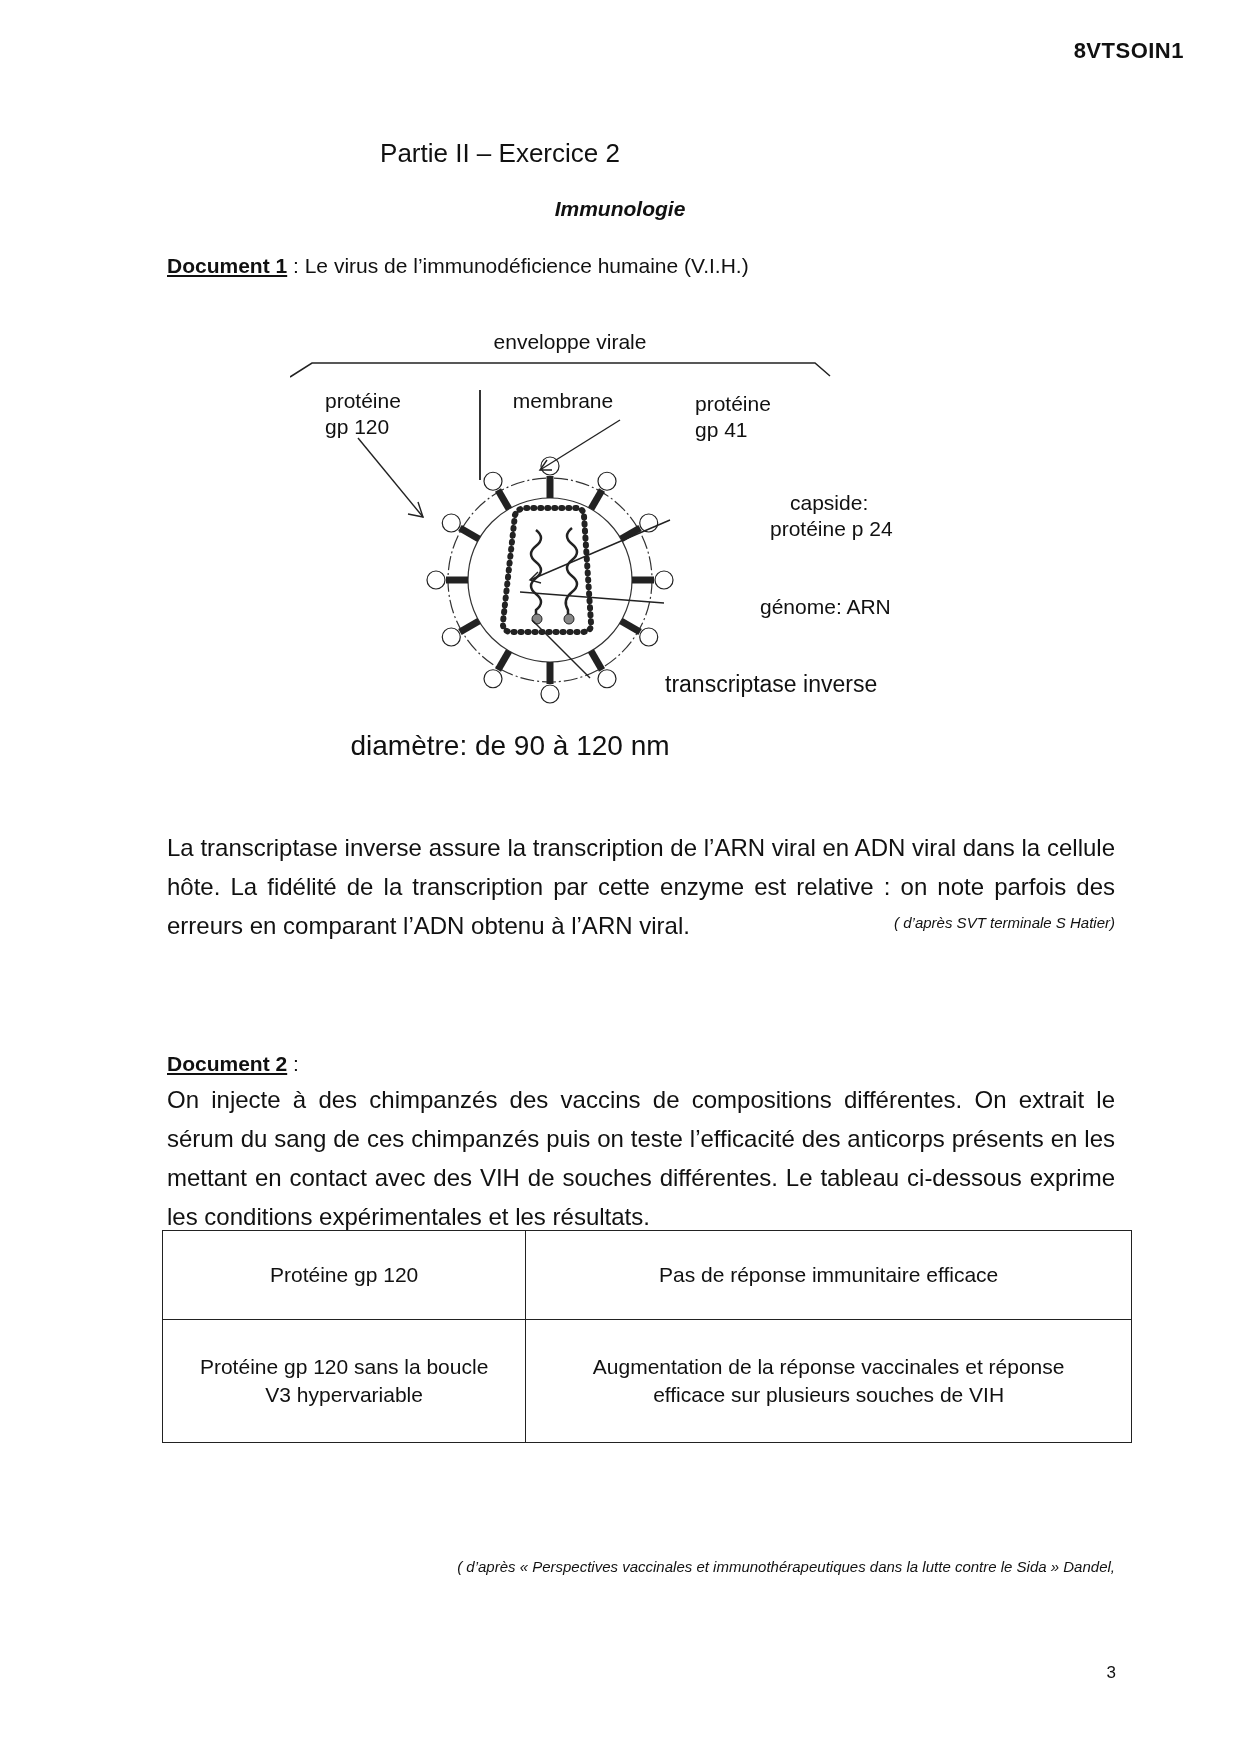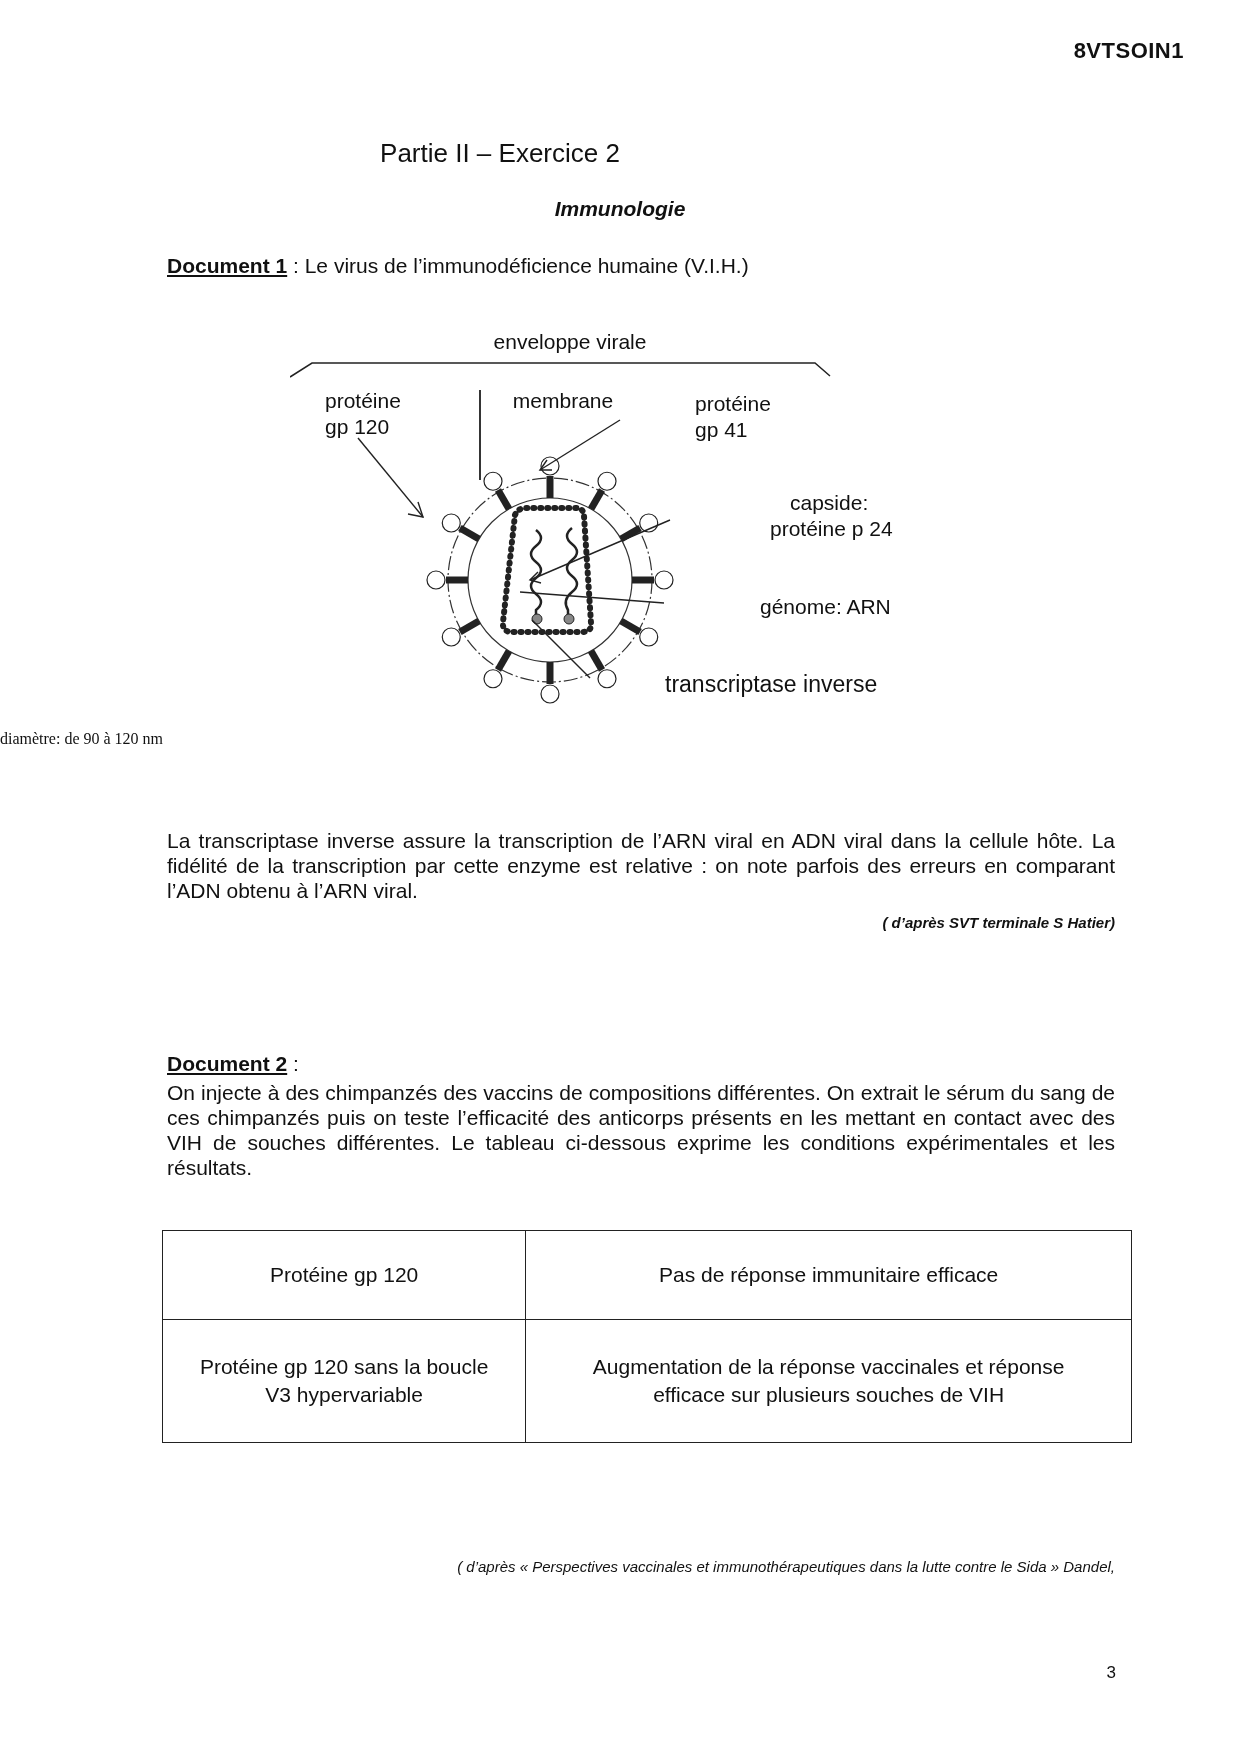--- a/index.html
+++ b/index.html
@@ -124,7 +124,7 @@
   <line x1="190" y1="60" x2="190" y2="150" stroke="#222" stroke-width="1.4"></line>
 </svg>
 
-<div class="abs" style="left:0; width:1020px; top:730px; font-size:16px;font-family:Liberation Serif, serif;">diamètre: de 90 à 120 nm</div>
+<div class="abs" style="left:0; width:1020px; top:730px; text-align:center; font-size:28px;">diamètre: de 90 à 120 nm</div>
 
 <div class="abs para" style="top:828px;">La transcriptase inverse assure la transcription de l’ARN viral en ADN viral dans la cellule hôte. La fidélité de la transcription par cette enzyme est relative : on note parfois des erreurs en comparant l’ADN obtenu à l’ARN viral.</div>
 <div class="abs src" style="top:912px;font-weight:bold;">( d’après SVT terminale S Hatier)</div>

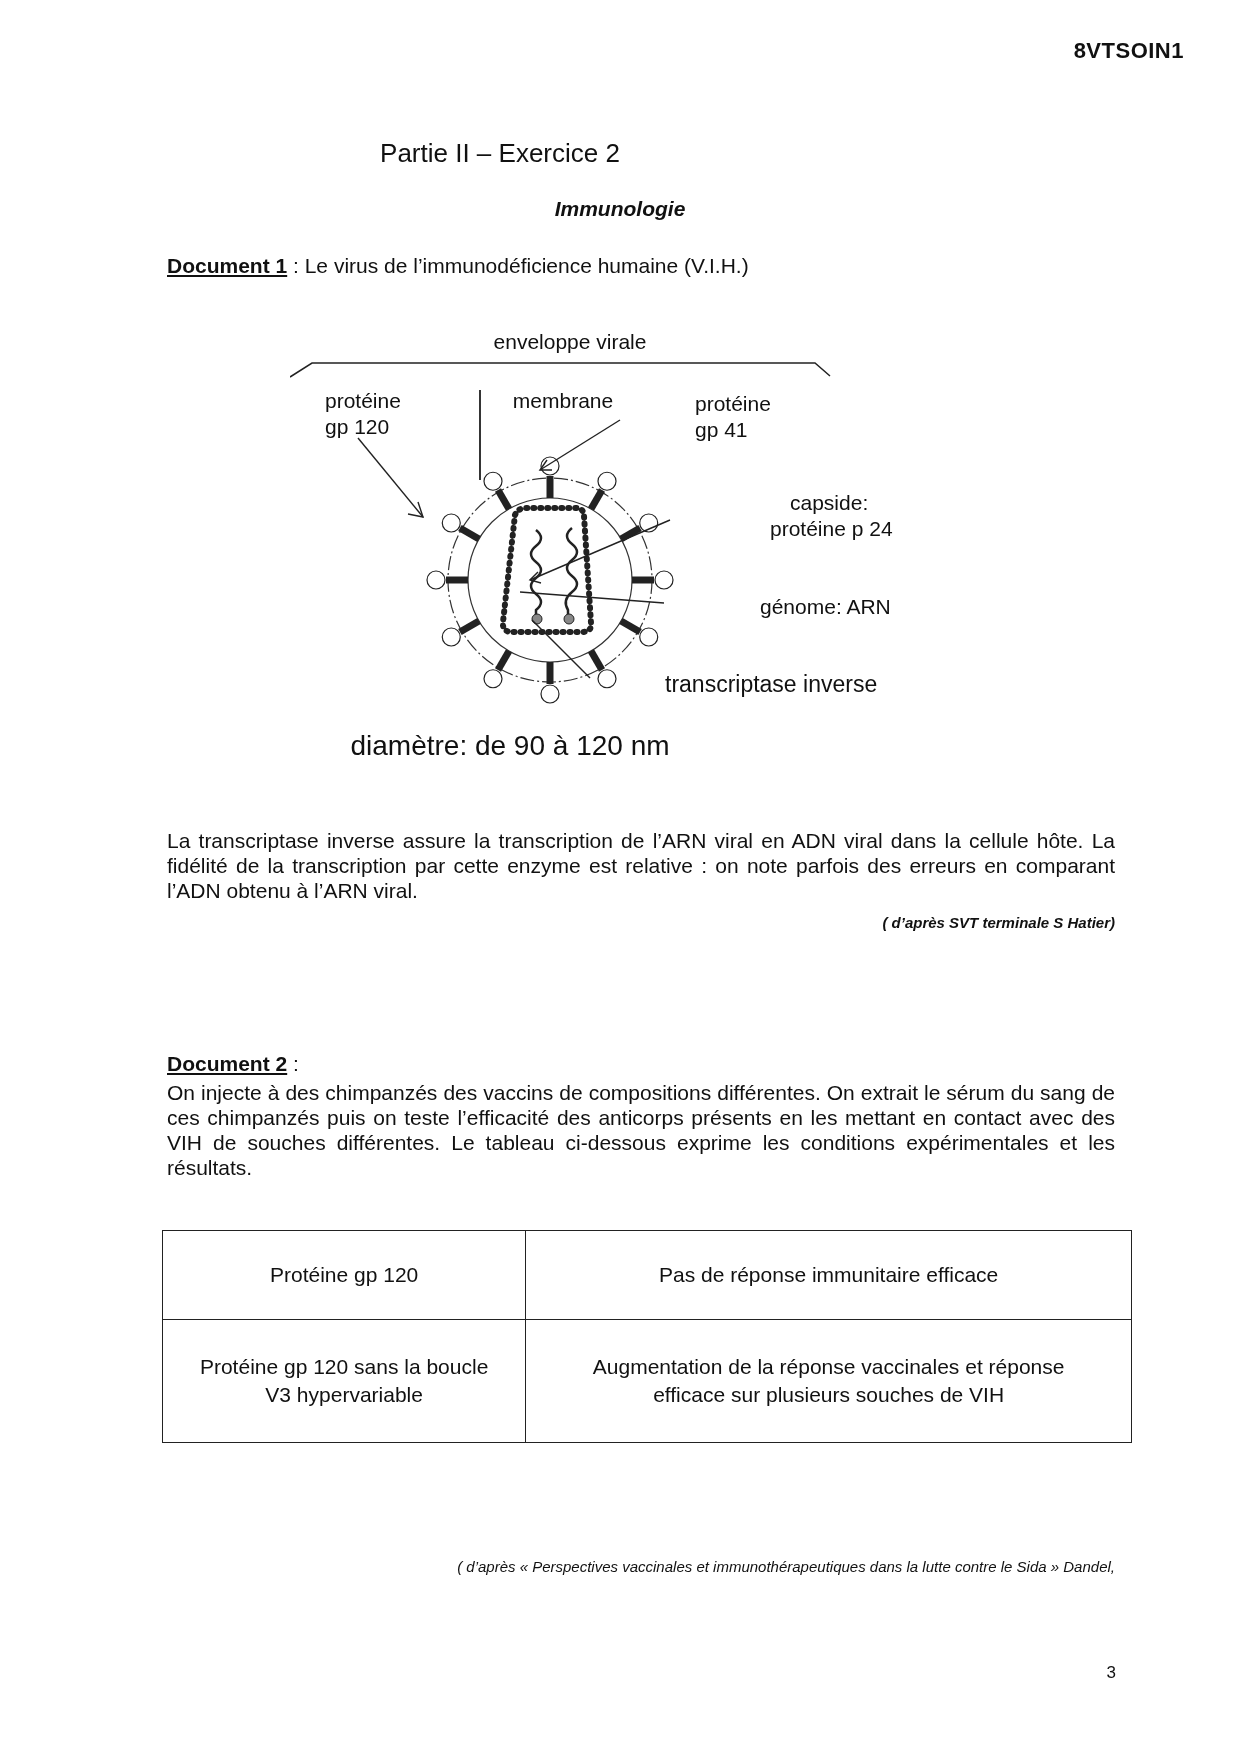--- a/index.html
+++ b/index.html
@@ -11,7 +11,7 @@
   .subtitle { left: 0; width: 1240px; top: 197px; text-align: center; font-size: 21px; font-weight: bold; font-style: italic; }
   .doc-head { left: 167px; font-size: 21px; }
   .doc-head .lbl { font-weight: bold; text-decoration: underline; }
-  .para { left: 167px; width: 948px; font-size: 21px; line-height: 25px; text-align: justify; }
+  .para { left: 167px; width: 948px; font-size: 24px; line-height: 39px; text-align: justify; }
   .src { right: 125px; font-size: 15px; font-style: italic; text-align: right; line-height: 22px; }
   svg text { font-family: "Liberation Sans", sans-serif; fill: #111; }
   table.res { position: absolute; left: 162px; top: 1230px; width: 970px; border-collapse: collapse; font-size: 21px; }

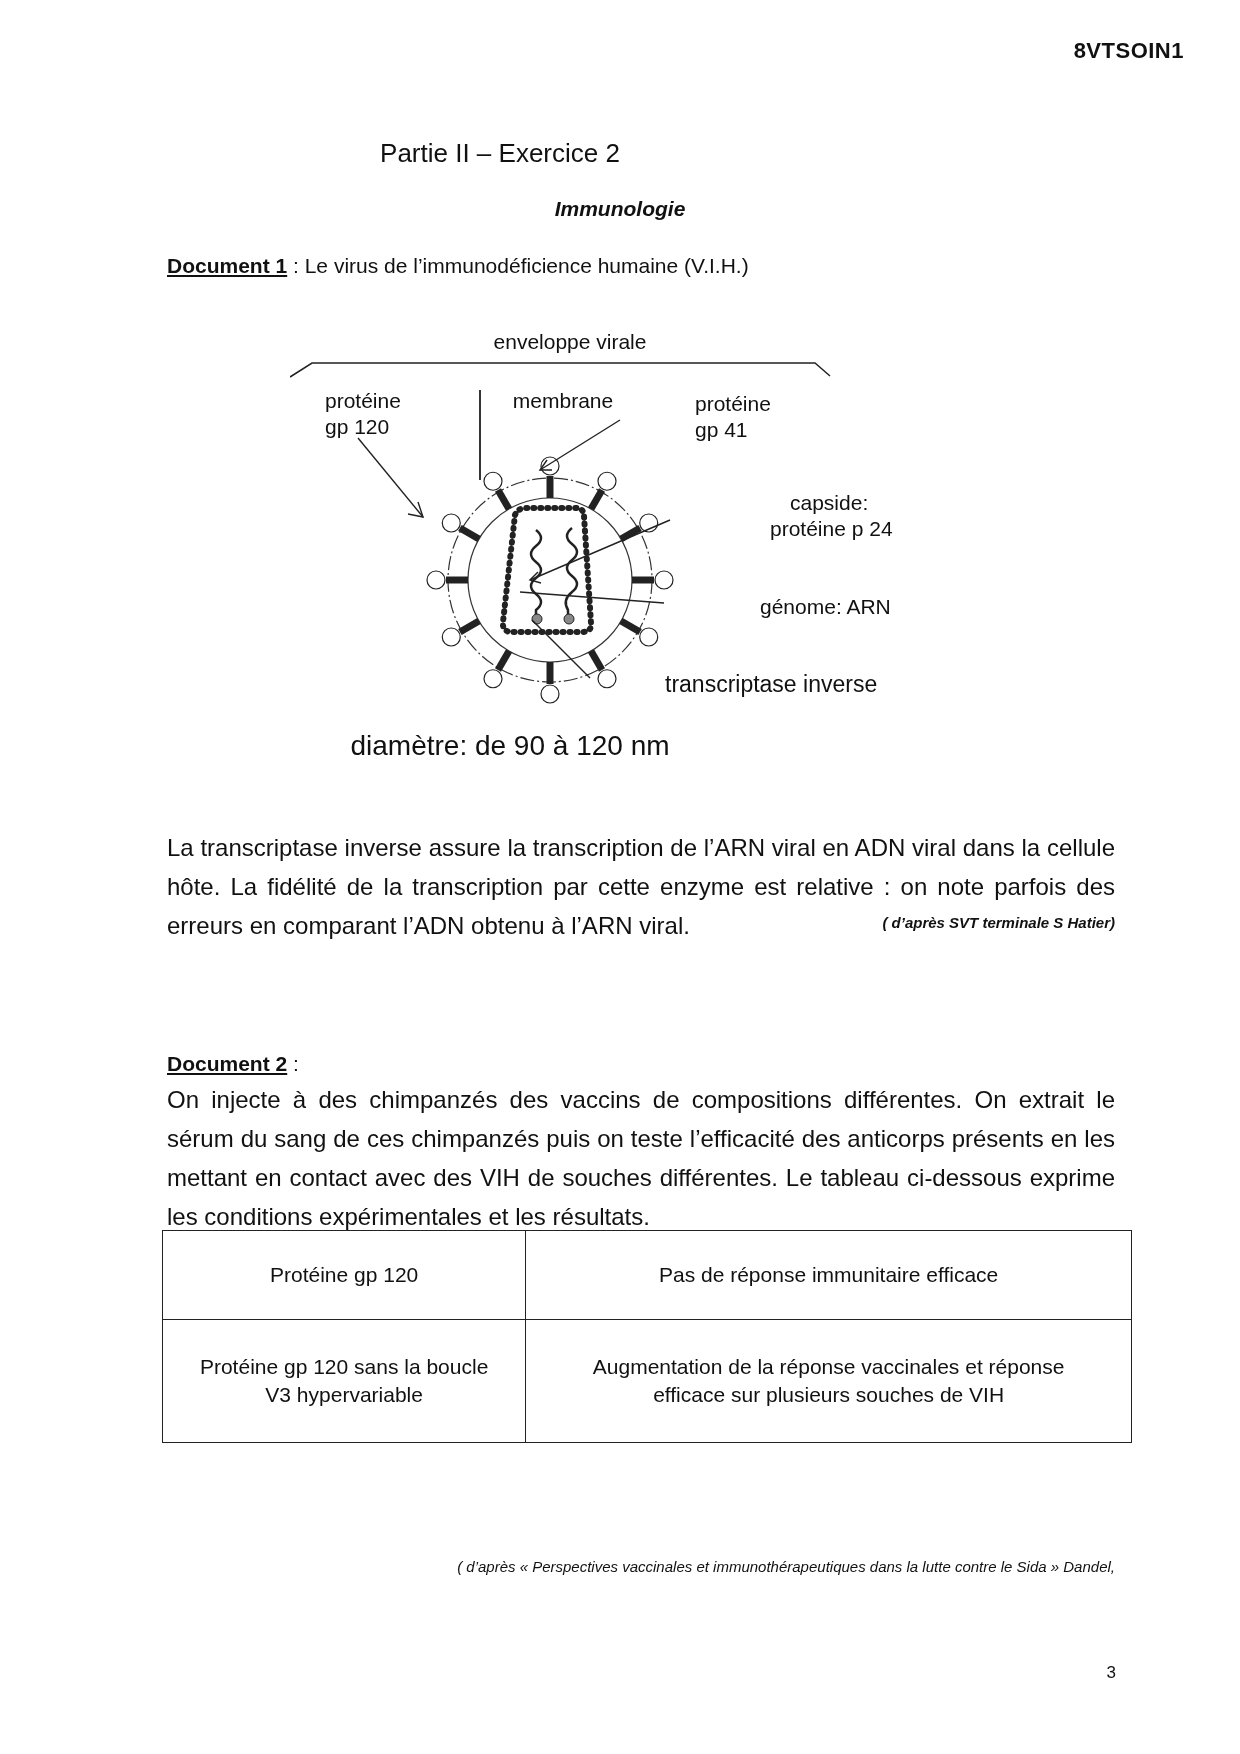--- a/index.html
+++ b/index.html
@@ -127,7 +127,7 @@
 <div class="abs" style="left:0; width:1020px; top:730px; text-align:center; font-size:28px;">diamètre: de 90 à 120 nm</div>
 
 <div class="abs para" style="top:828px;">La transcriptase inverse assure la transcription de l’ARN viral en ADN viral dans la cellule hôte. La fidélité de la transcription par cette enzyme est relative : on note parfois des erreurs en comparant l’ADN obtenu à l’ARN viral.</div>
-<div class="abs src" style="top:912px;font-weight:bold;">( d’après SVT terminale S Hatier)</div>
+<div class="abs src" style="top:912px;">( d’après SVT terminale S Hatier)</div>
 
 <div class="abs doc-head" style="top:1052px;">
   <span class="lbl">Document 2</span><span> :</span>

